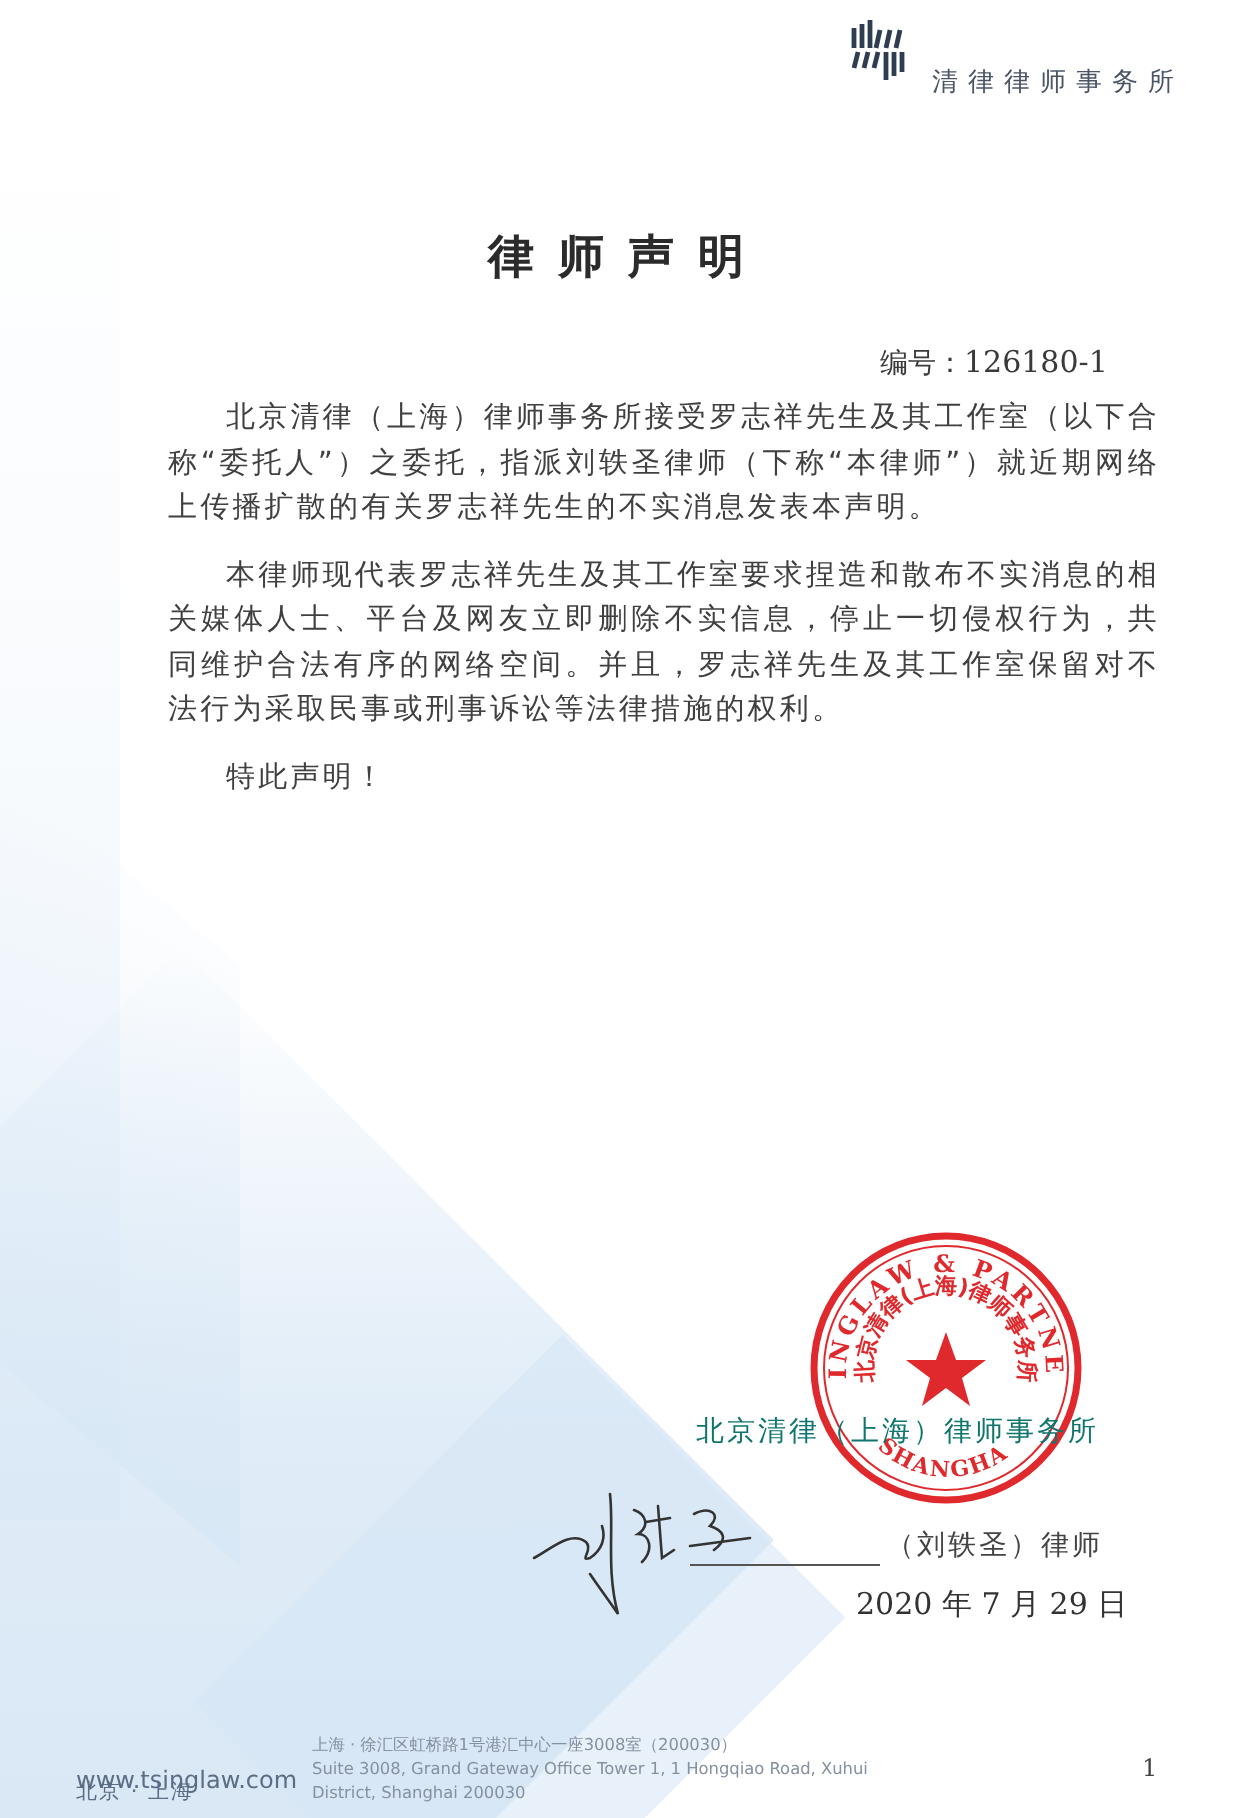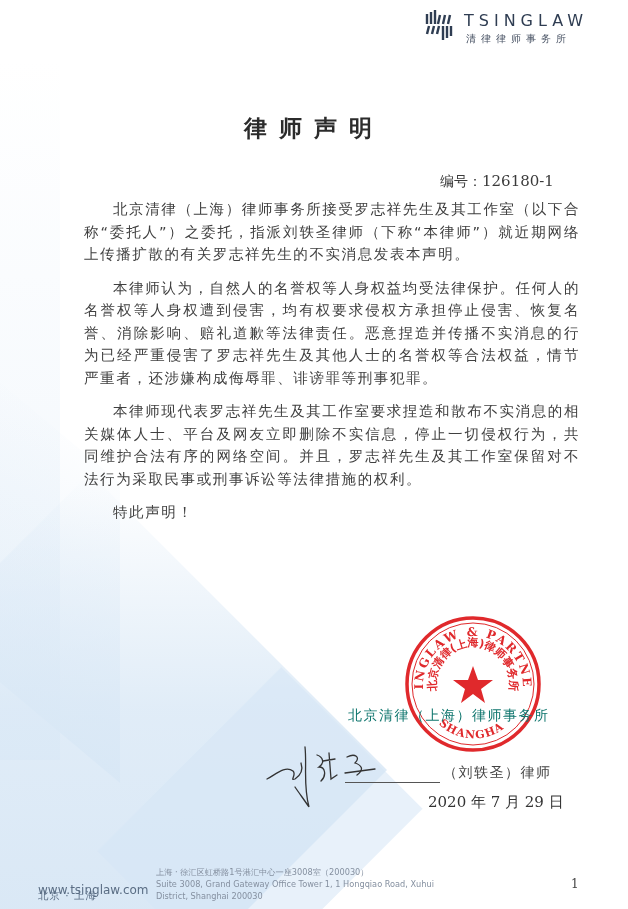--- a/index.html
+++ b/index.html
@@ -105,7 +105,6 @@
       <line x1="27" y1="16" x2="27" y2="26"></line>
     </g>
   </svg>
-  <span class="logo-word">TSINGLAW</span>
   <span class="logo-sub">清律律师事务所</span>
 </div>
 

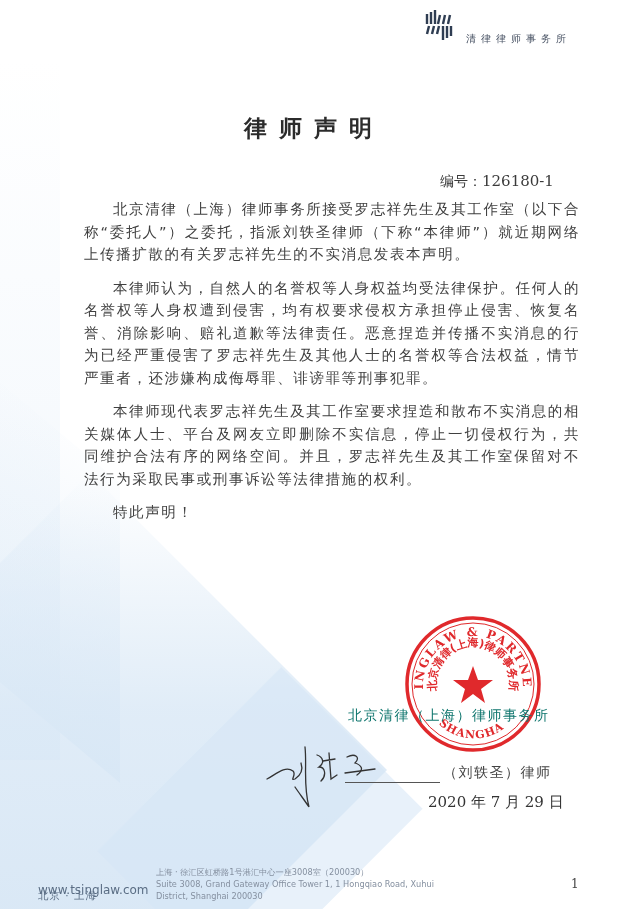--- a/index.html
+++ b/index.html
@@ -41,7 +41,7 @@
     .logo-sub {
       position:absolute; left:42px; top:26px;
       font-family:"DejaVu Sans","Liberation Sans",sans-serif;
-      font-size:10px; letter-spacing:5px; color:#4b5566;
+      font-size:13px; letter-spacing:5px; color:#4b5566;
     }
 
     .title {

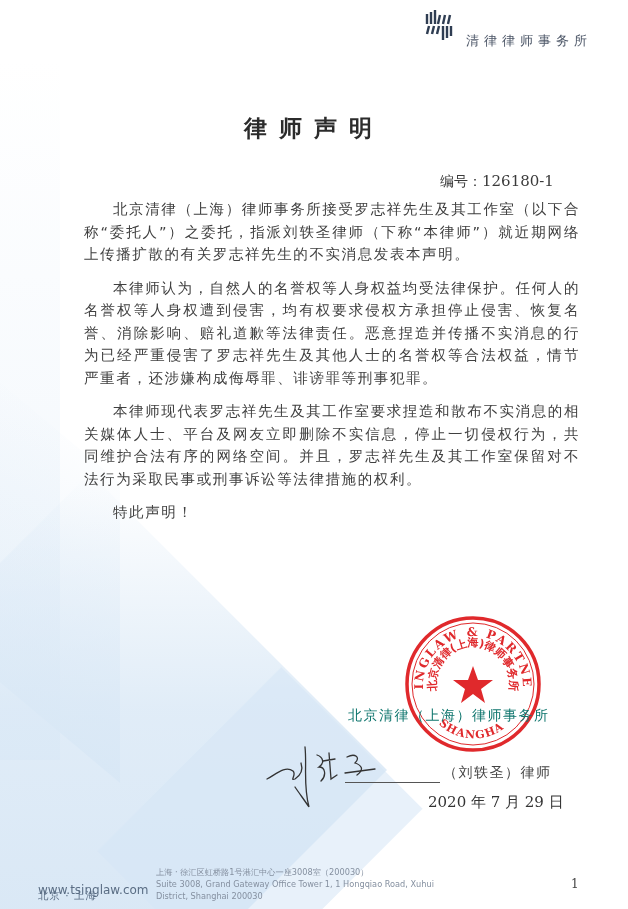--- a/index.html
+++ b/index.html
@@ -116,7 +116,6 @@
 
 <div class="body">
   <p>北京清律（上海）律师事务所接受罗志祥先生及其工作室（以下合称“委托人”）之委托，指派刘轶圣律师（下称“本律师”）就近期网络上传播扩散的有关罗志祥先生的不实消息发表本声明。</p>
-  <p>本律师认为，自然人的名誉权等人身权益均受法律保护。任何人的名誉权等人身权遭到侵害，均有权要求侵权方承担停止侵害、恢复名誉、消除影响、赔礼道歉等法律责任。恶意捏造并传播不实消息的行为已经严重侵害了罗志祥先生及其他人士的名誉权等合法权益，情节严重者，还涉嫌构成侮辱罪、诽谤罪等刑事犯罪。</p>
   <p>本律师现代表罗志祥先生及其工作室要求捏造和散布不实消息的相关媒体人士、平台及网友立即删除不实信息，停止一切侵权行为，共同维护合法有序的网络空间。并且，罗志祥先生及其工作室保留对不法行为采取民事或刑事诉讼等法律措施的权利。</p>
   <p>特此声明！</p>
 </div>

